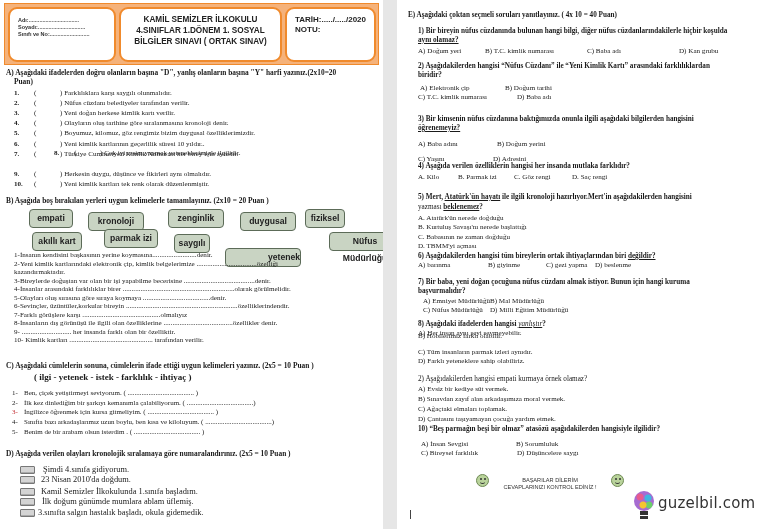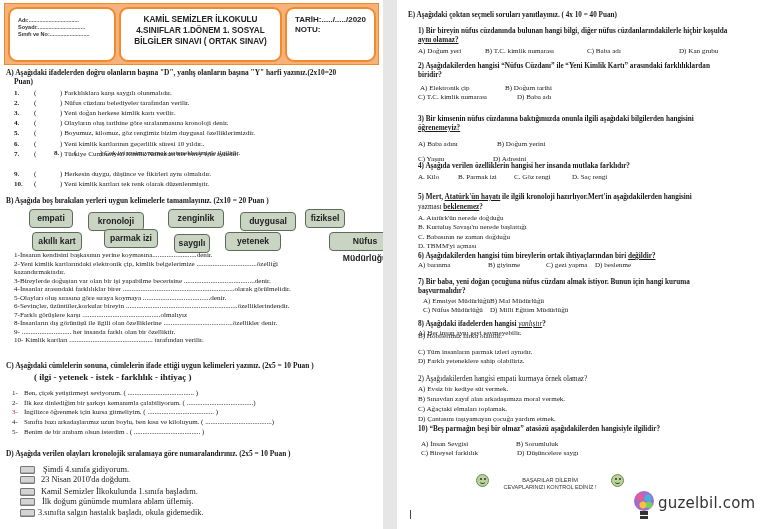--- a/index.html
+++ b/index.html
@@ -108,7 +108,7 @@
       <div class="wbox" style="left:32px; top:232px; width:50px;">akıllı kart</div>
       <div class="wbox" style="left:104px; top:229px; width:54px;">parmak izi</div>
       <div class="wbox" style="left:174px; top:234px; width:36px;">saygılı</div>
-      <div class="wbox" style="left:225px; top:232px; width:56px;">yetenek</div>
+      <div class="wbox" style="left:225px; top:248px; width:76px;text-align:right;">yetenek</div>
       <div class="wbox" style="left:292px; top:232px; width:72px;margin-left:37px;">Nüfus Müdürlüğü</div>
     </div>
   <div id="b-list">

